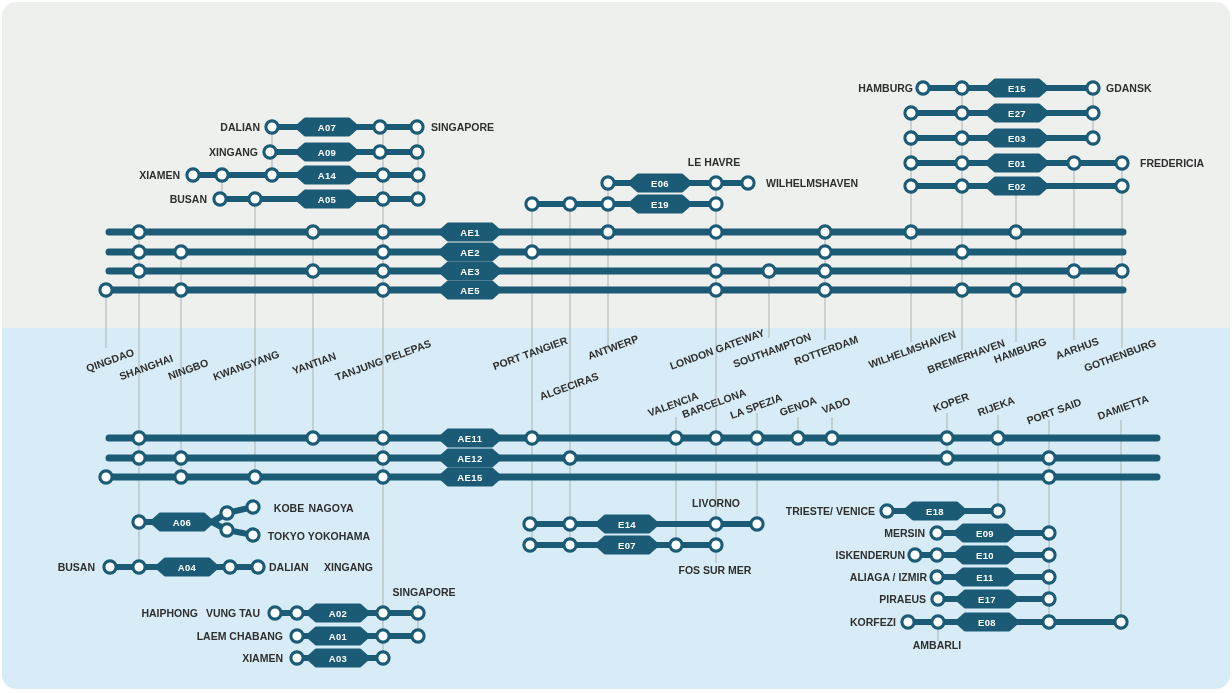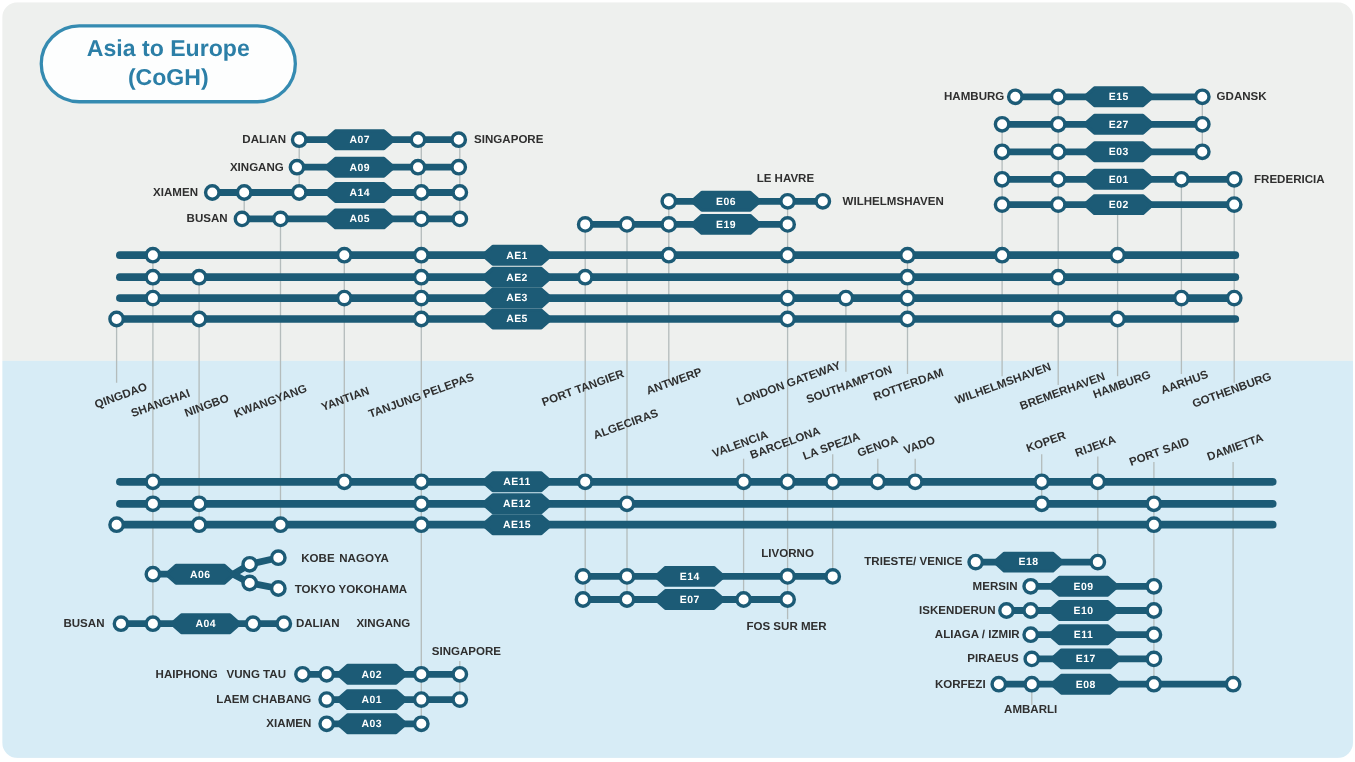--- a/index.html
+++ b/index.html
@@ -403,10 +403,6 @@
         <text x="937" y="645" text-anchor="middle" class="port-txt">AMBARLI</text>
       </g>
     </svg>
-  <div class="title-pill">
-    <div>Asia to Europe</div>
-    <div>(CoGH)</div>
-  </div>
 </div>
 
 </body></html>

